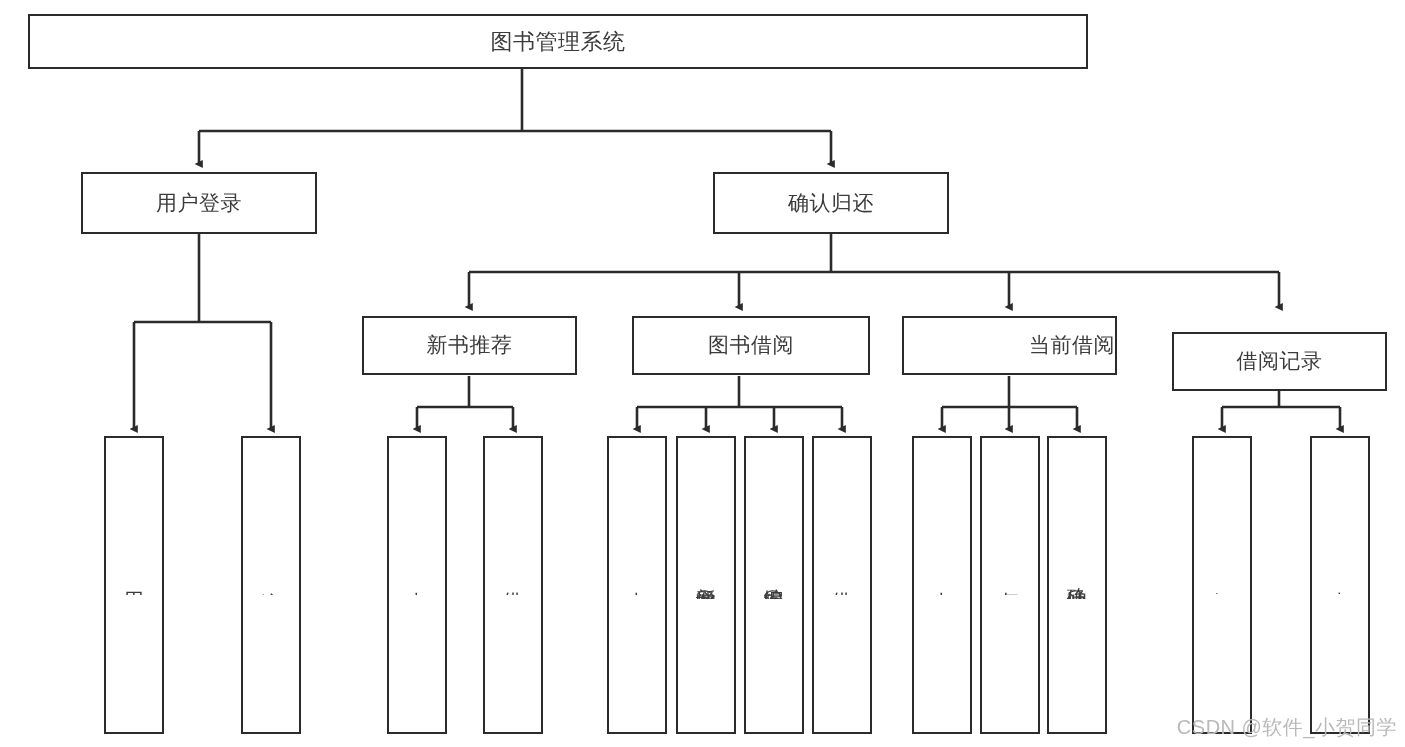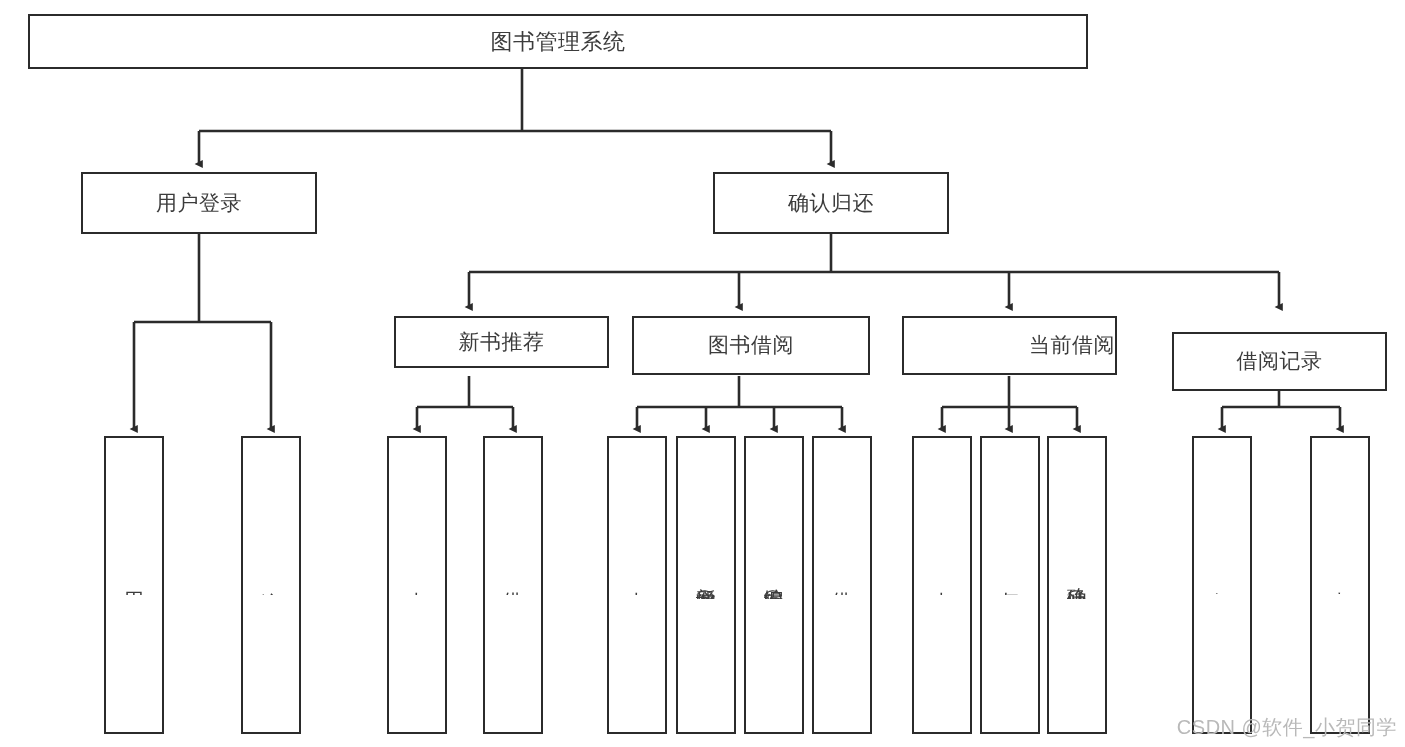--- a/index.html
+++ b/index.html
@@ -149,7 +149,7 @@
     <span class="label">确认归还</span>
   </div>
 
-  <div class="node horiz" style="left:362px; top:316px; width:215px; height:52px;margin-left:32px;">
+  <div class="node horiz" style="left:362px; top:316px; width:215px; height:59px;">
     <span class="label">新书推荐</span>
   </div>
 

